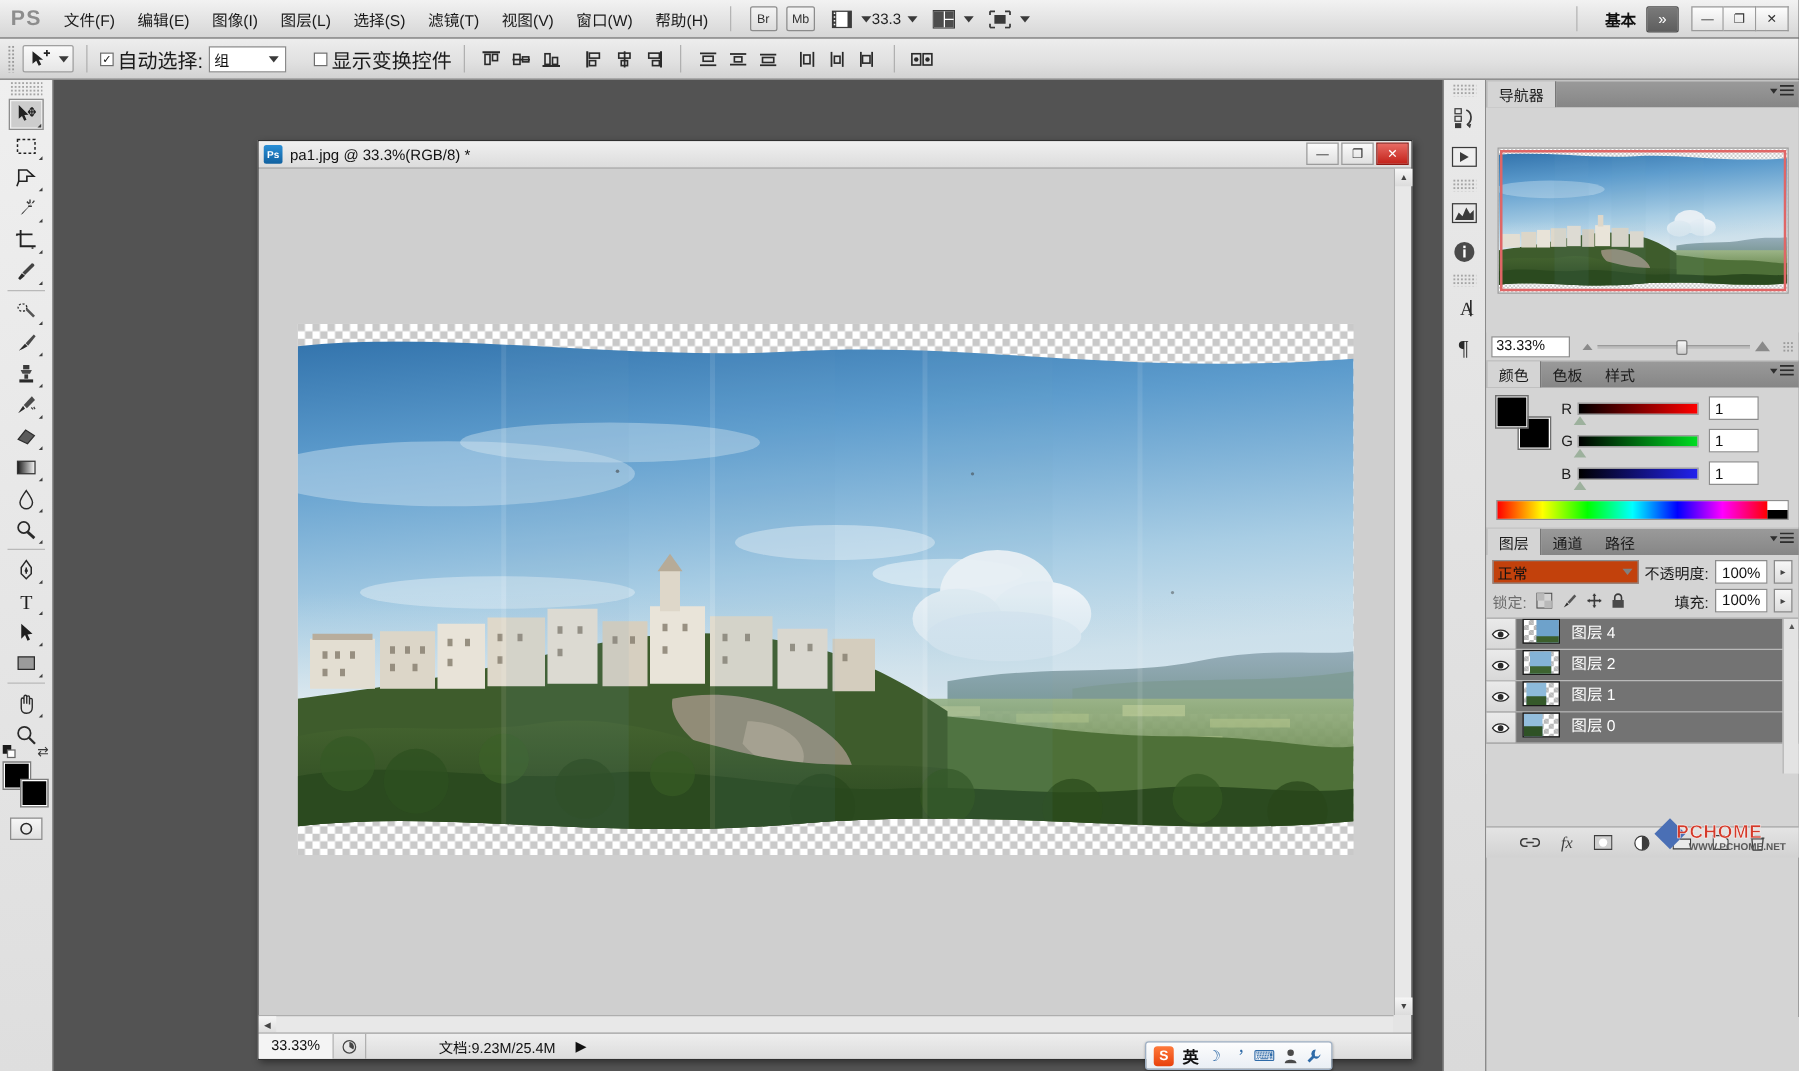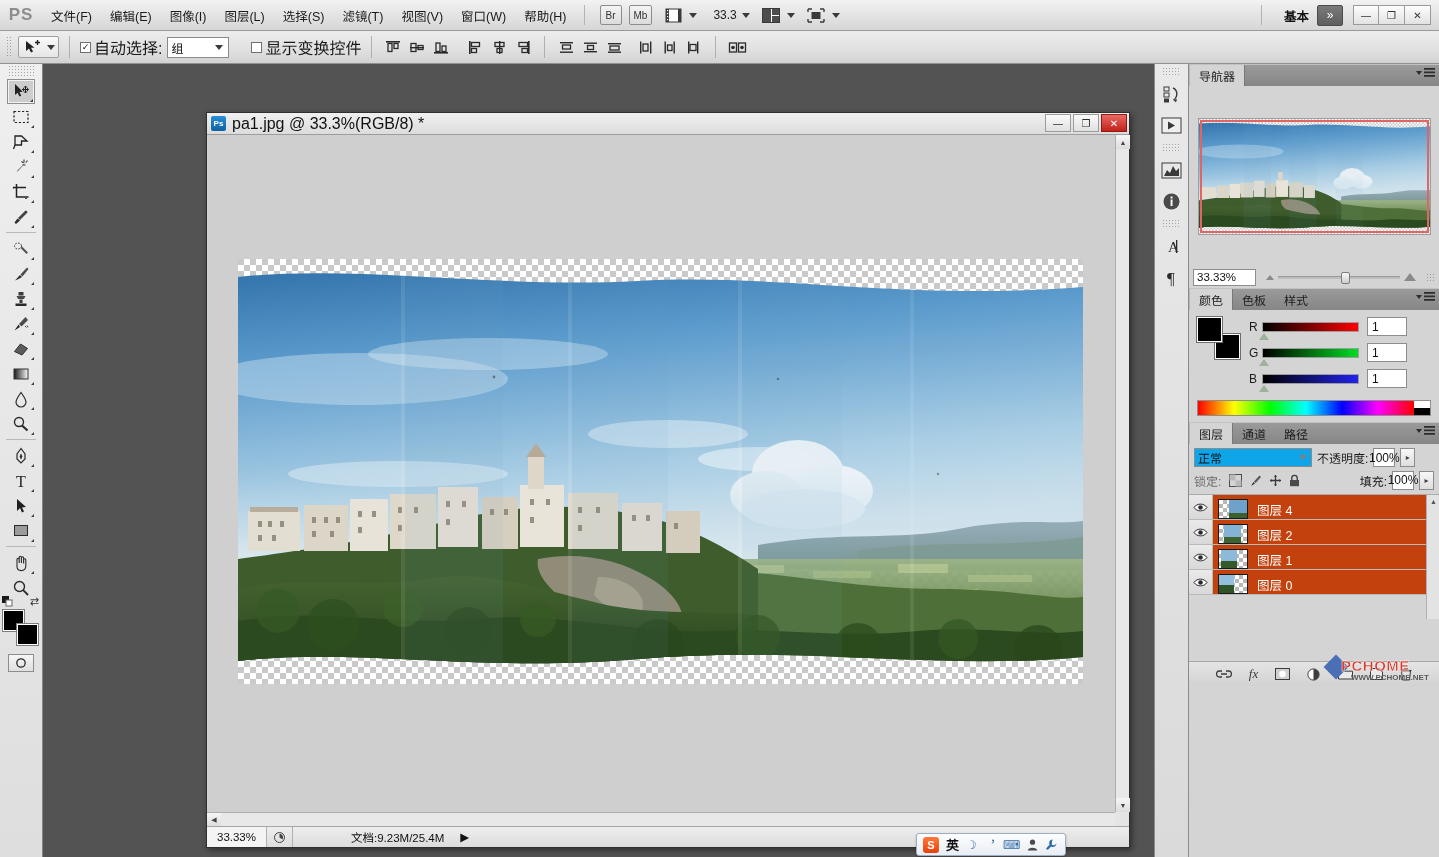--- a/index.html
+++ b/index.html
@@ -45,7 +45,7 @@
   .caret { width: 0; height: 0; border-left: 4px solid transparent;
            border-right: 4px solid transparent; border-top: 5px solid #3a3a3a;
            margin-left: 5px; }
-  .zoomval { font-size: 12px; color: #222; margin-left: 16px; }
+  .zoomval { font-size: 12px; color: #222; }
   .basic-lbl { font-size: 12.5px; color: #111; font-weight: bold; margin: 0 8px 0 14px; }
   .chev {
     background: linear-gradient(#7a7a7a,#5e5e5e); color: #fff; border: 1px solid #4c4c4c;

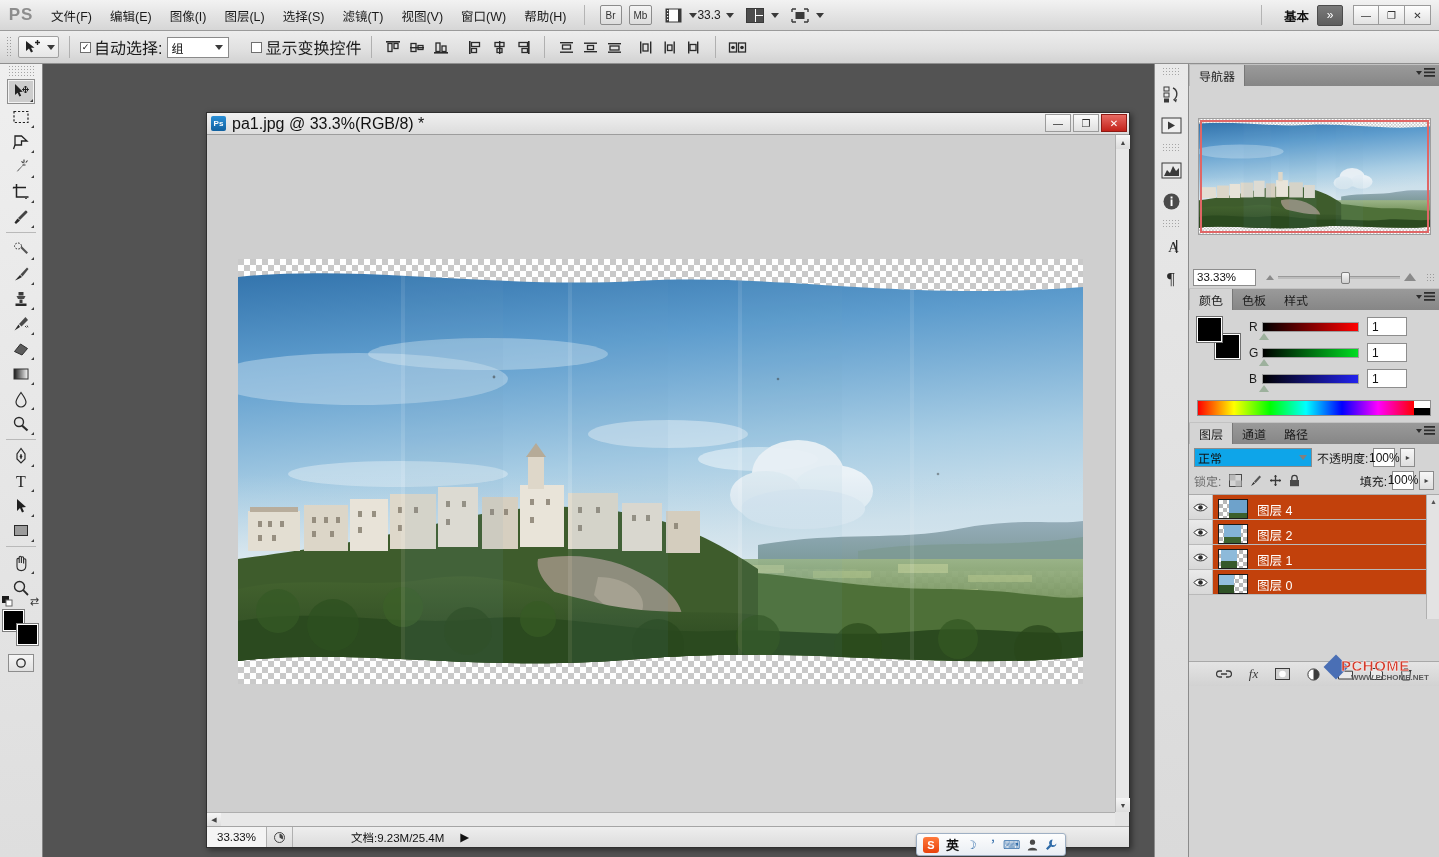--- a/index.html
+++ b/index.html
@@ -143,7 +143,7 @@
     align-items: center; justify-content: center; border-radius: 2px;
     margin-right: 6px;
   }
-  .doc-title-text { font-size: 16px; color: #111; }
+  .doc-title-text { font-size: 12px; color: #111; }
   .doc-win-btns { position: absolute; right: 2px; top: 1px; display: flex; gap: 2px; }
   .dwb { width: 26px; height: 18px; border: 1px solid #9b9b9b;
     background: linear-gradient(#fbfbfb,#e0e0e0); display: flex;

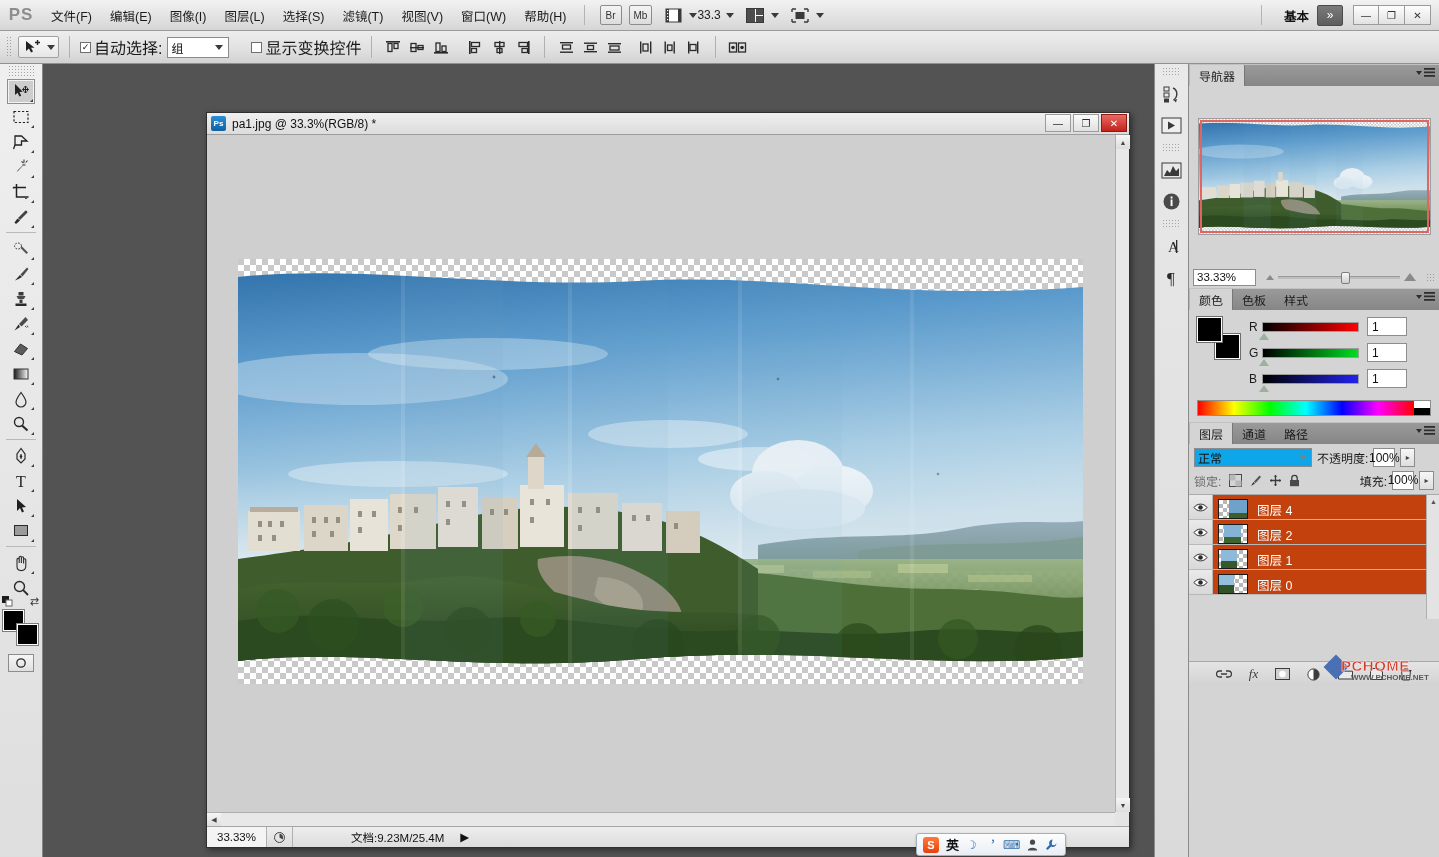--- a/index.html
+++ b/index.html
@@ -265,7 +265,7 @@
 
   
   .lp-row { display: flex; align-items: center; height: 24px; padding: 0 5px; gap: 5px; }
-  .blend-select { flex: 1; max-width: 118px; height: 19px; background: #0ea5e9;
+  .blend-select { flex: 1; max-width: 118px; height: 19px; background: #c2410c;
     border: 1px solid #8b8b8b; display: flex; align-items: center;
     padding: 0 3px; font-size: 12px; color: #111; position: relative; }
   .blend-select .caret { position: absolute; right: 4px; border-top-color: #808080; }

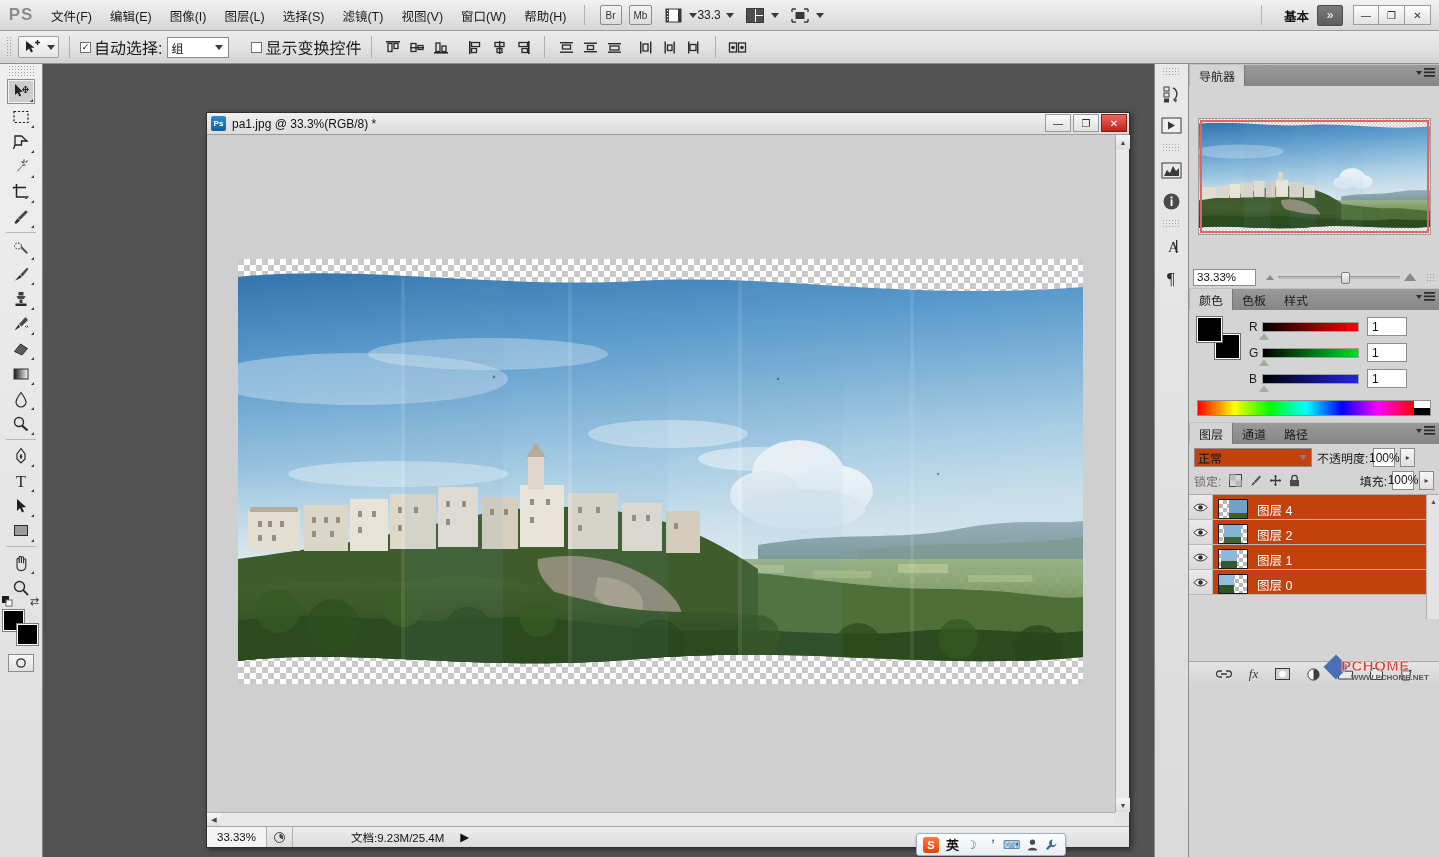--- a/index.html
+++ b/index.html
@@ -270,7 +270,7 @@
     padding: 0 3px; font-size: 12px; color: #111; position: relative; }
   .blend-select .caret { position: absolute; right: 4px; border-top-color: #808080; }
   .lp-label { font-size: 12px; color: #1c1c1c; white-space: nowrap; }
-  .num-field { width: 22px; height: 19px; background: #fff; border: 1px solid #8b8b8b;
+  .num-field { width: 42px; height: 19px; background: #fff; border: 1px solid #8b8b8b;
     font-size: 12px; color: #111; display: flex; align-items: center;
     justify-content: center; }
   .stepper { width: 15px; height: 19px; border: 1px solid #8b8b8b;

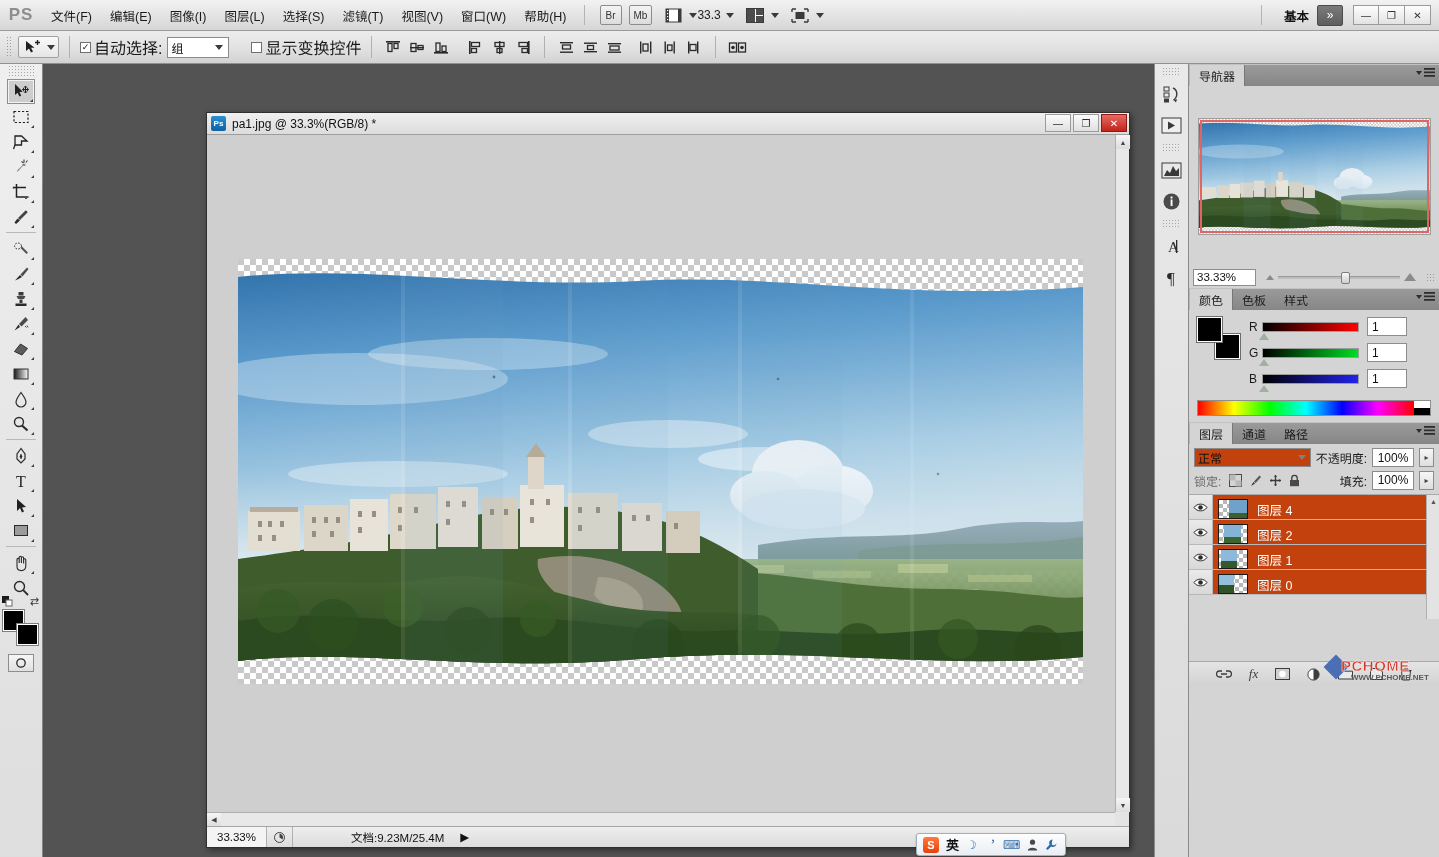--- a/index.html
+++ b/index.html
@@ -279,8 +279,8 @@
   .lock-icons { display: flex; gap: 7px; align-items: center; margin-left: 3px; }
   .layer-list { margin-top: 2px; border-top: 1px solid #aaa;
     height: 125px; overflow: hidden; position: relative; background: #d4d4d4; }
-  .layer-row { display: flex; align-items: flex-end; height: 25px;
-    background: #c2410c; border-bottom: 1px solid #b9b9b9; }
+  .layer-row { display: flex; align-items: flex-start; height: 25px;
+    background: #737373; border-bottom: 1px solid #b9b9b9; }
   .eye-cell { width: 24px; height: 100%; display: flex; align-items: center;
     justify-content: center; background: linear-gradient(#eaeaea,#d8d8d8);
     border-right: 1px solid #b9b9b9; }

